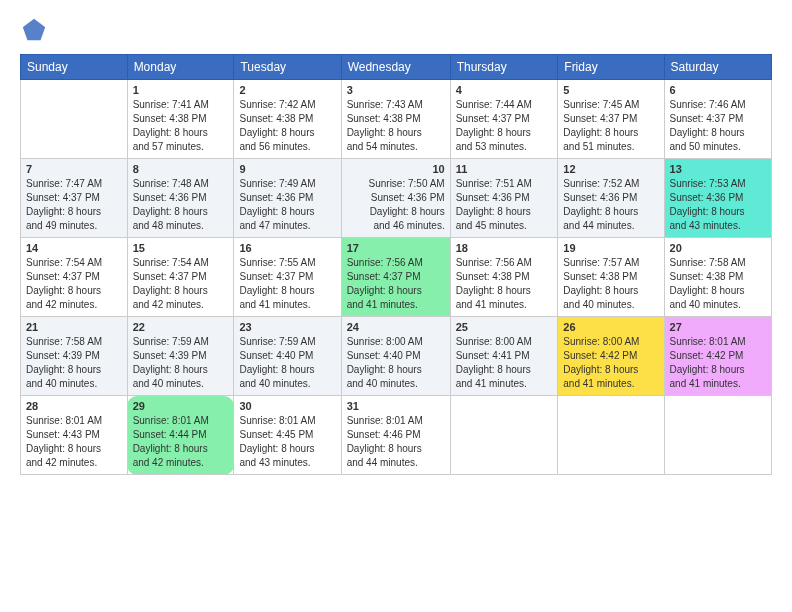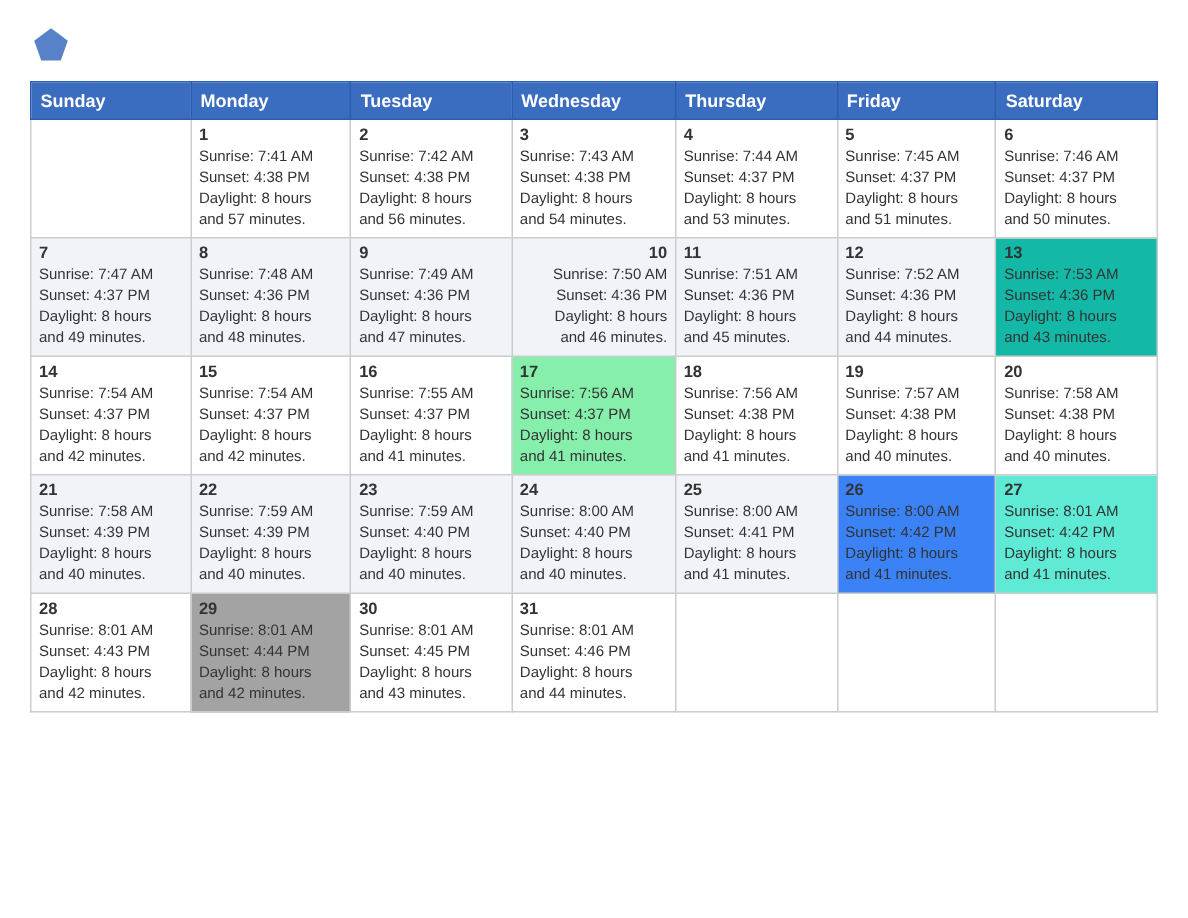--- a/index.html
+++ b/index.html
@@ -61,7 +61,7 @@
       background: #3a6cbf;
       color: #fff;
       font-size: 12px;
-      font-weight: bold;
+      font-weight: normal;
       padding: 5px 6px;
       text-align: left;
       border: 1px solid #2a5caf;

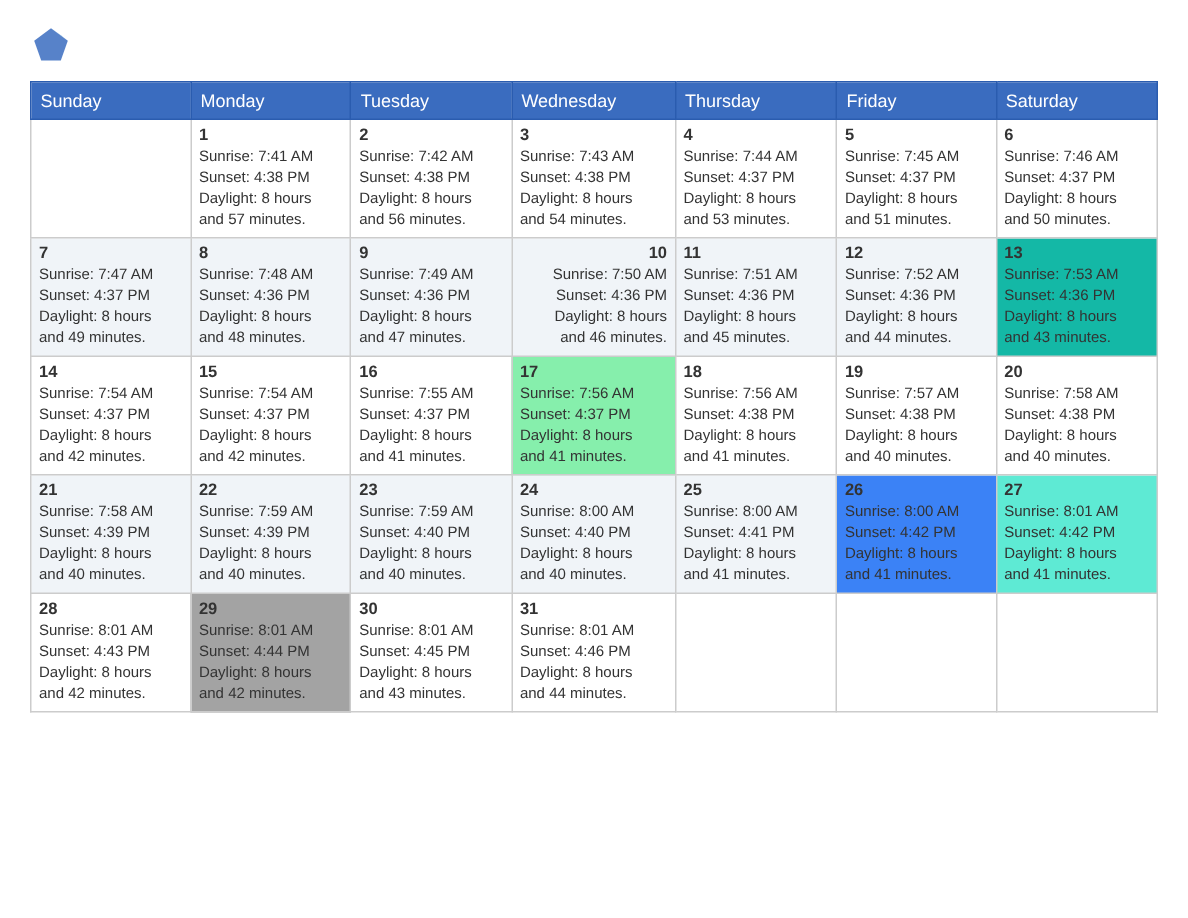--- a/index.html
+++ b/index.html
@@ -183,7 +183,7 @@
             <span class="day-num">12</span>
             <div class="day-info">Sunrise: 7:52 AM<br>Sunset: 4:36 PM<br>Daylight: 8 hours<br>and 44 minutes.</div>
           </td>
-          <td style="background: #14b8a6;">
+          <td style="background: #5eead4;">
             <span class="day-num">13</span>
             <div class="day-info">Sunrise: 7:53 AM<br>Sunset: 4:36 PM<br>Daylight: 8 hours<br>and 43 minutes.</div>
           </td>

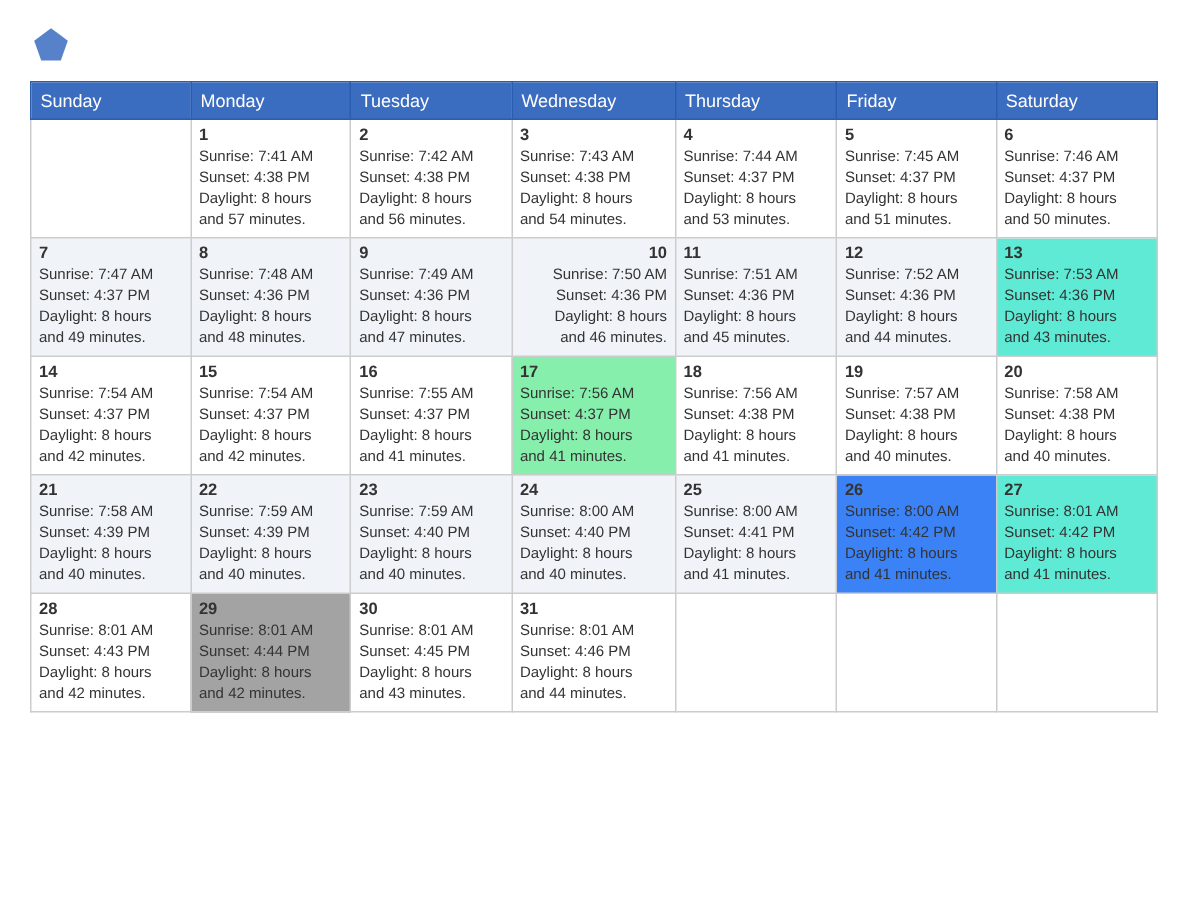--- a/index.html
+++ b/index.html
@@ -239,7 +239,7 @@
             <span class="day-num">25</span>
             <div class="day-info">Sunrise: 8:00 AM<br>Sunset: 4:41 PM<br>Daylight: 8 hours<br>and 41 minutes.</div>
           </td>
-          <td style="background: #3b82f6;">
+          <td style="background: #fde047;">
             <span class="day-num">26</span>
             <div class="day-info">Sunrise: 8:00 AM<br>Sunset: 4:42 PM<br>Daylight: 8 hours<br>and 41 minutes.</div>
           </td>

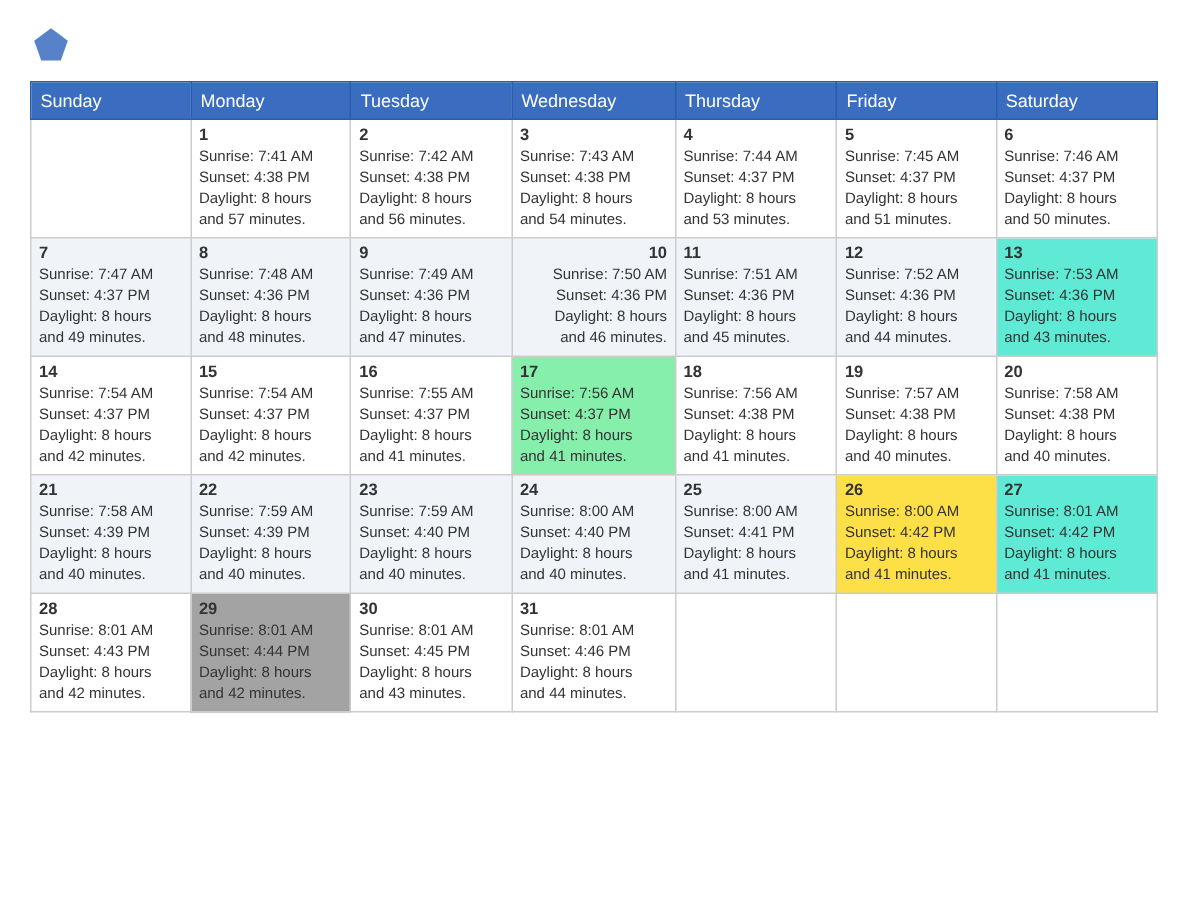--- a/index.html
+++ b/index.html
@@ -243,7 +243,7 @@
             <span class="day-num">26</span>
             <div class="day-info">Sunrise: 8:00 AM<br>Sunset: 4:42 PM<br>Daylight: 8 hours<br>and 41 minutes.</div>
           </td>
-          <td style="background: #5eead4;">
+          <td style="background: #f0abfc;">
             <span class="day-num">27</span>
             <div class="day-info">Sunrise: 8:01 AM<br>Sunset: 4:42 PM<br>Daylight: 8 hours<br>and 41 minutes.</div>
           </td>

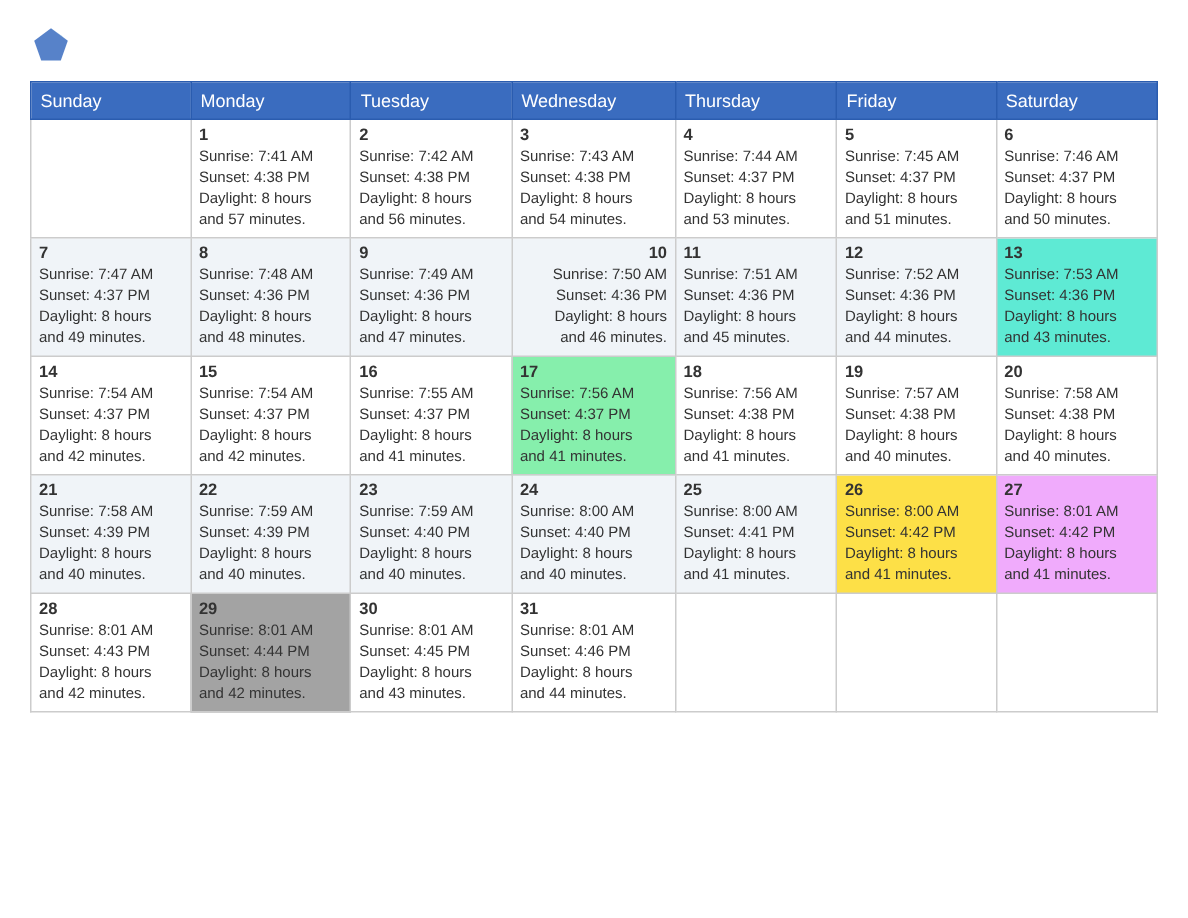--- a/index.html
+++ b/index.html
@@ -253,7 +253,7 @@
             <span class="day-num">28</span>
             <div class="day-info">Sunrise: 8:01 AM<br>Sunset: 4:43 PM<br>Daylight: 8 hours<br>and 42 minutes.</div>
           </td>
-          <td style="background: #a3a3a3;">
+          <td style="background: #86efac; border-radius: 10px;">
             <span class="day-num">29</span>
             <div class="day-info">Sunrise: 8:01 AM<br>Sunset: 4:44 PM<br>Daylight: 8 hours<br>and 42 minutes.</div>
           </td>

